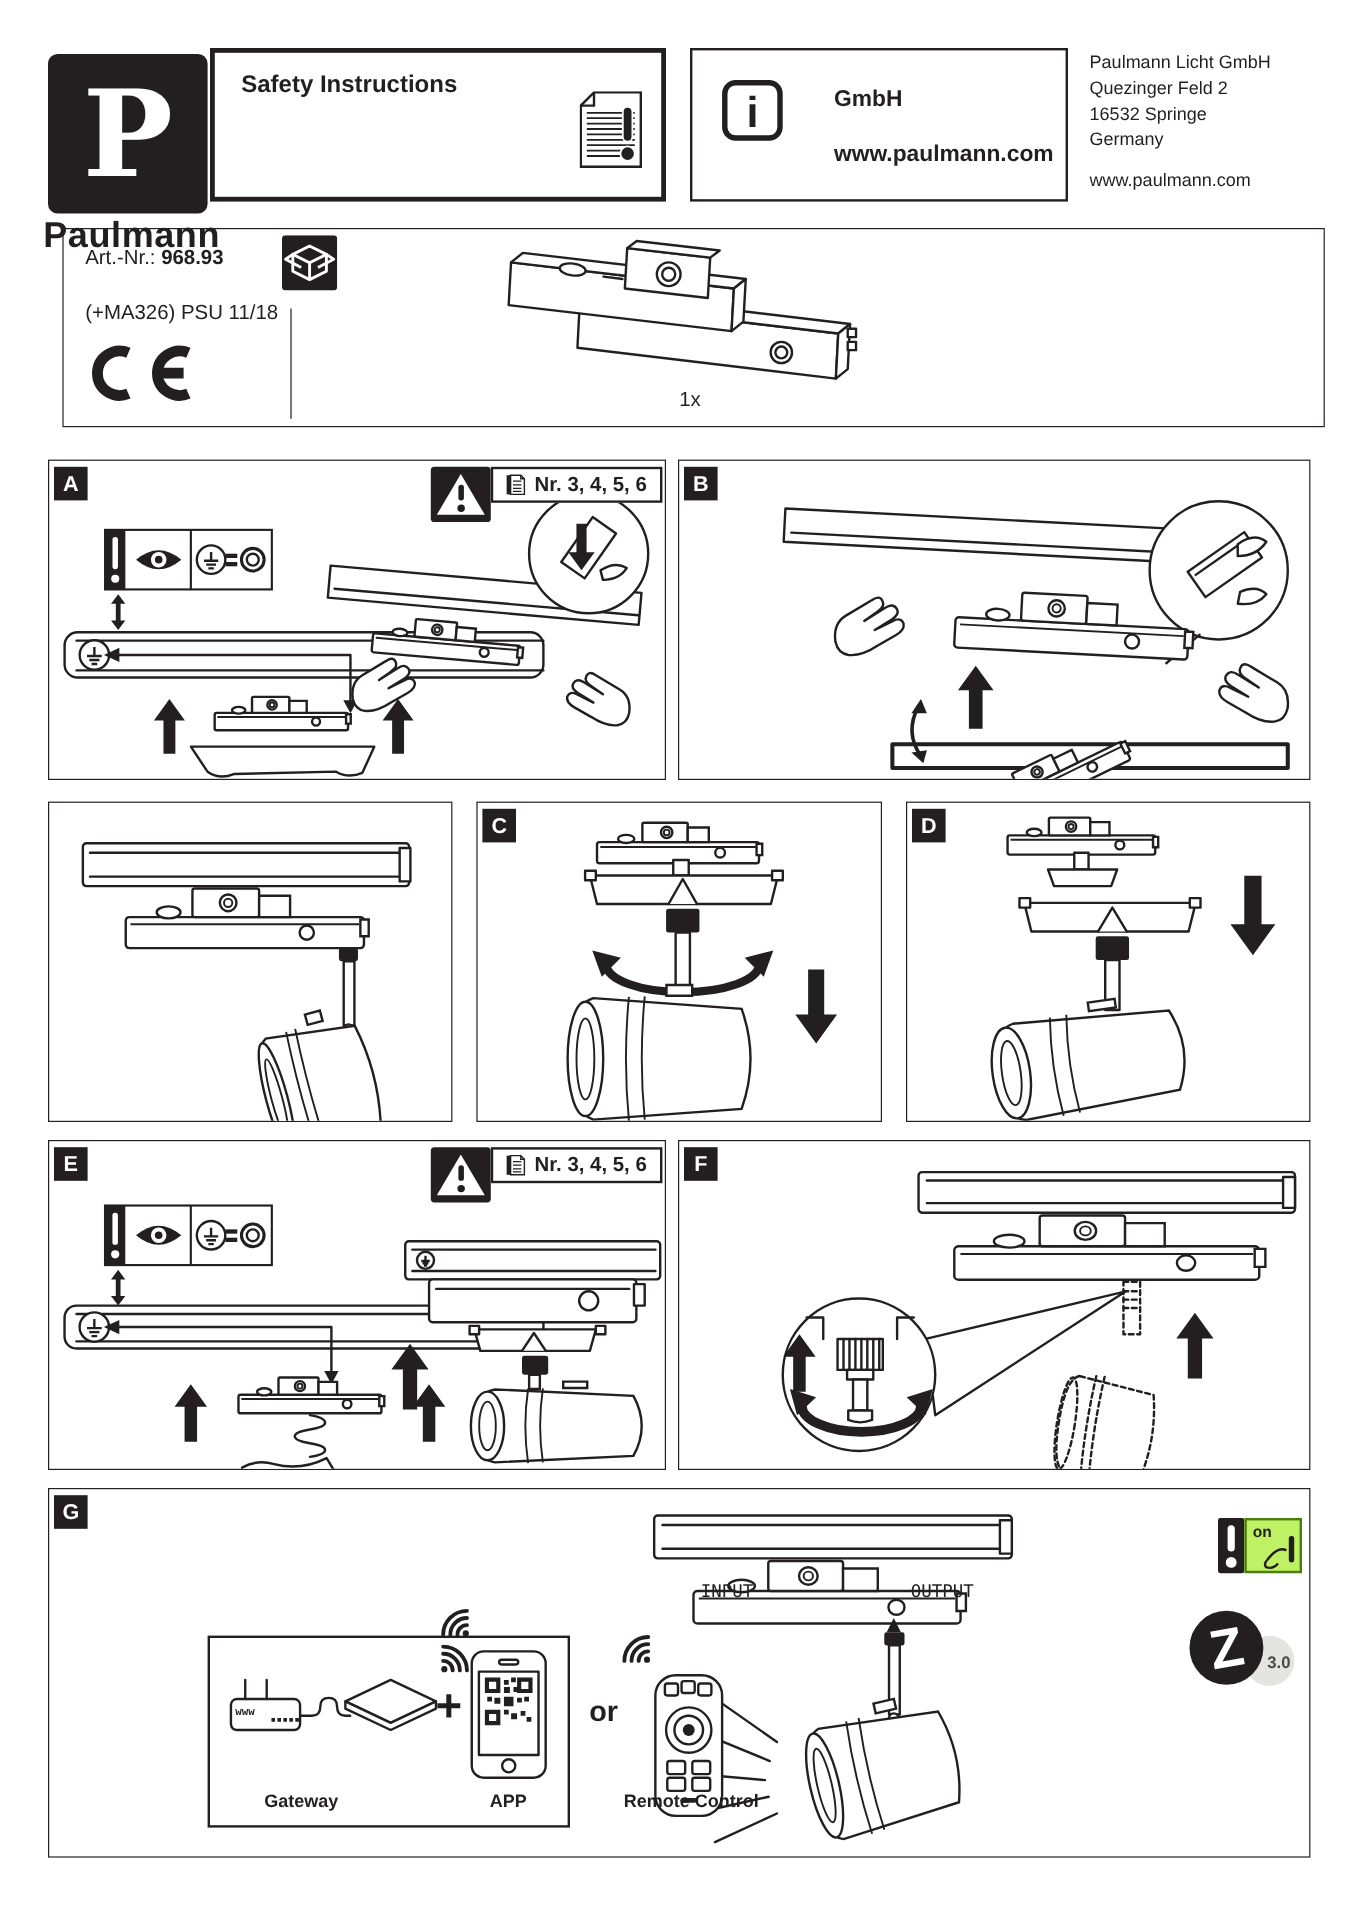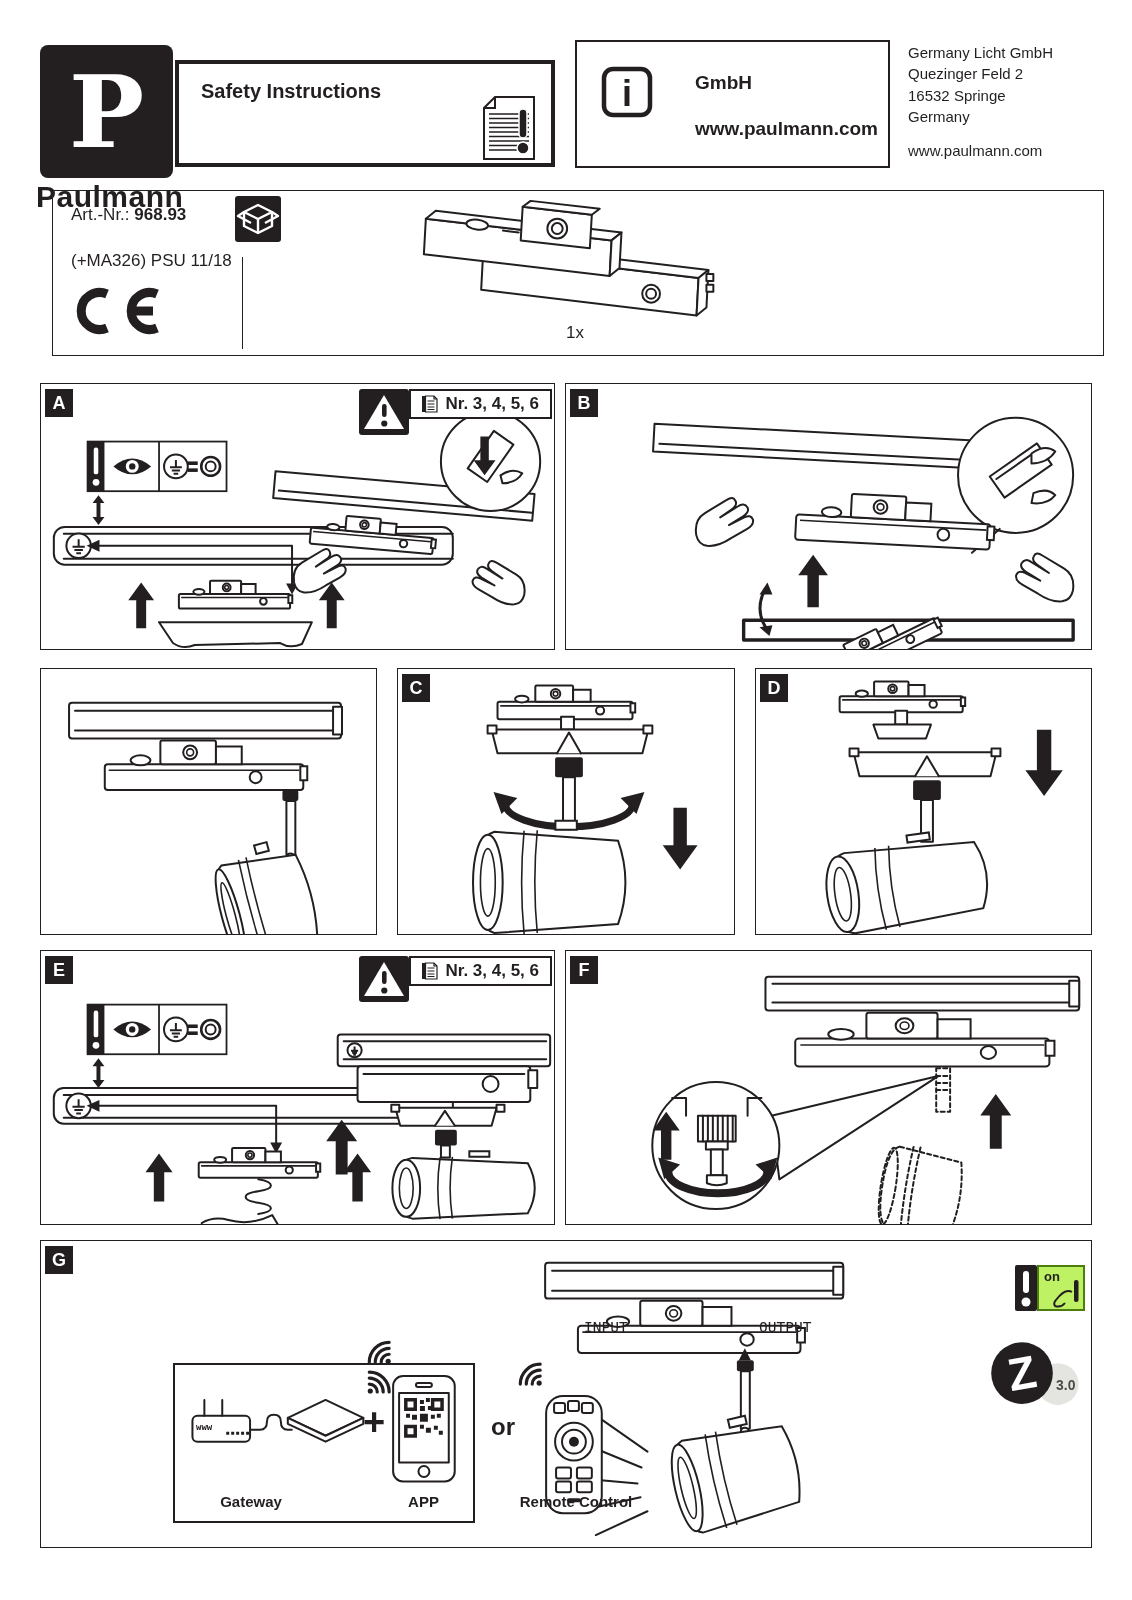--- a/index.html
+++ b/index.html
@@ -144,7 +144,7 @@
   </div>
 
   <div class="abs addr">
-    <div>Germany Licht GmbH</div>
+    <div>Paulmann Licht GmbH</div>
     <div>Quezinger Feld 2</div>
     <div>16532 Springe</div>
     <div>Germany</div>

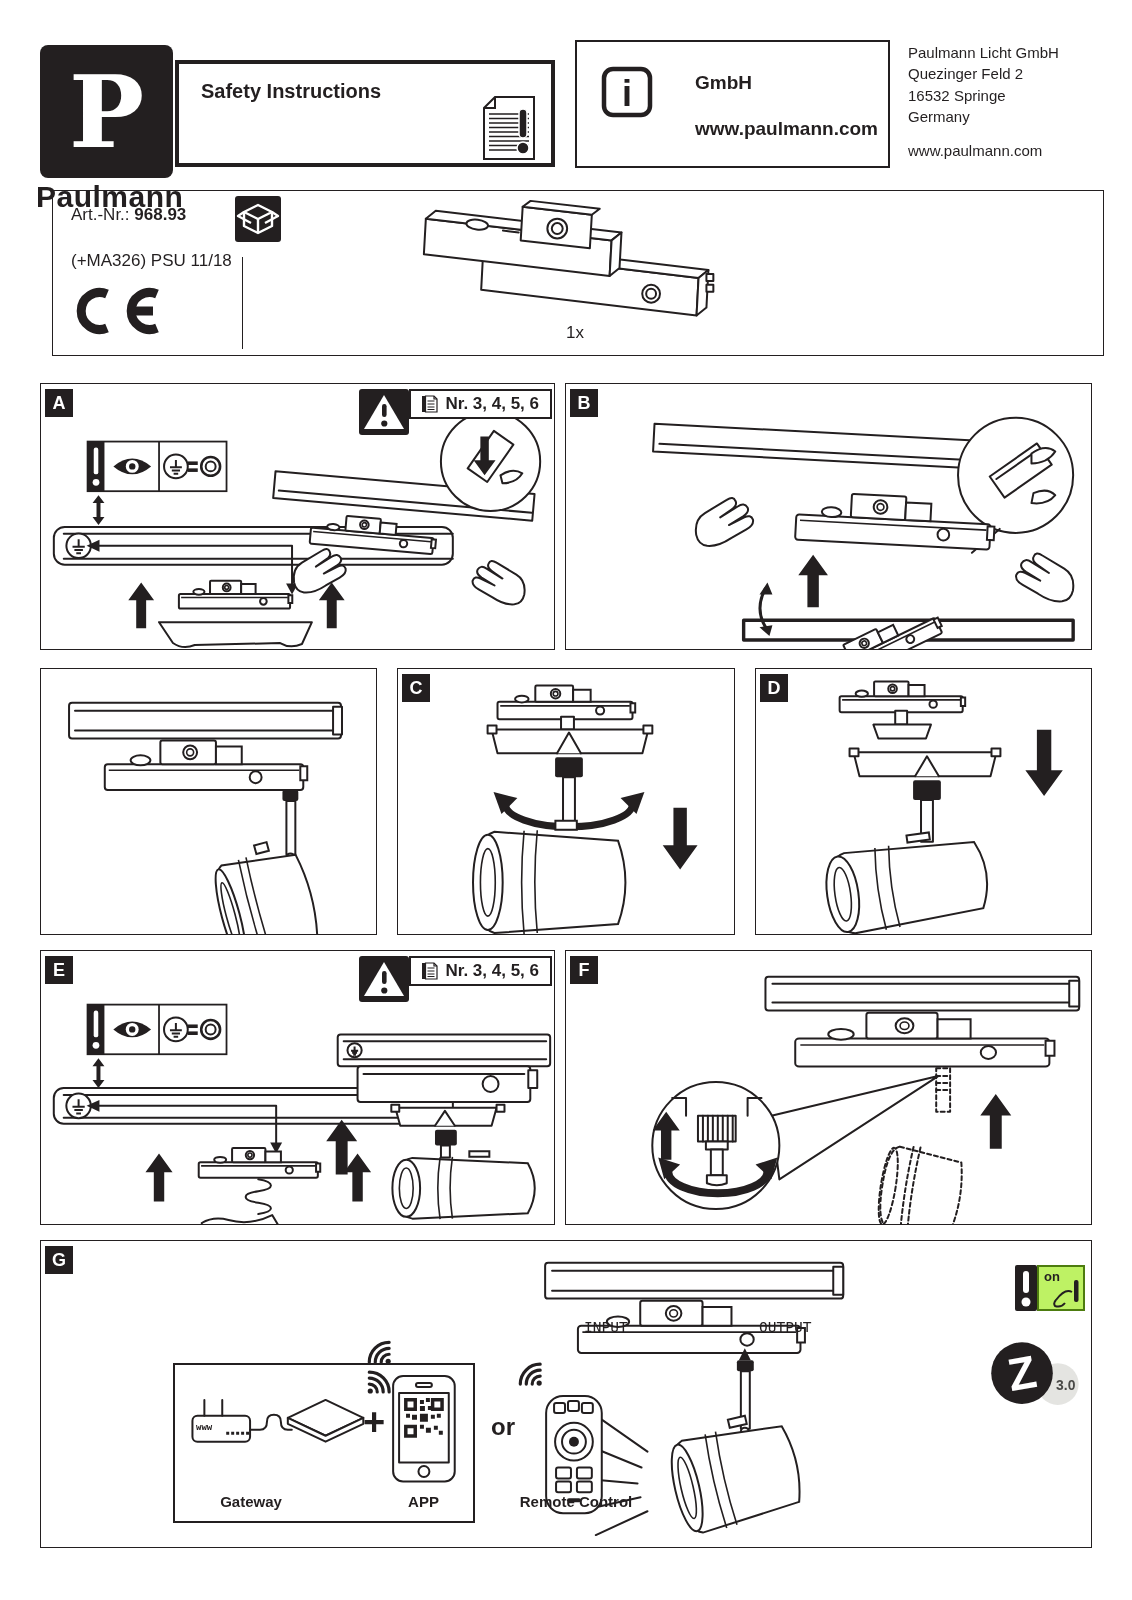--- a/index.html
+++ b/index.html
@@ -17,7 +17,7 @@
           display:flex;align-items:center;justify-content:center;color:#fff;
           font-family:"DejaVu Serif",serif;font-weight:bold;font-size:100px;line-height:1;}
   .logo-name{left:36px;top:180px;font-weight:bold;font-size:30px;letter-spacing:.5px;}
-  .safety-box{left:175px;top:40px;width:380px;height:107px;border:4px solid #231f20;box-sizing:border-box;margin-top:20px;}
+  .safety-box{left:175px;top:40px;width:380px;height:128px;border:4px solid #231f20;box-sizing:border-box;}
   .s-title{position:absolute;left:22px;top:16px;font-weight:bold;font-size:20px;}
   .s-nums{position:absolute;left:22px;top:50px;font-size:15.5px;line-height:1.5;}
   .doc-ico{position:absolute;right:16px;top:32px;}

